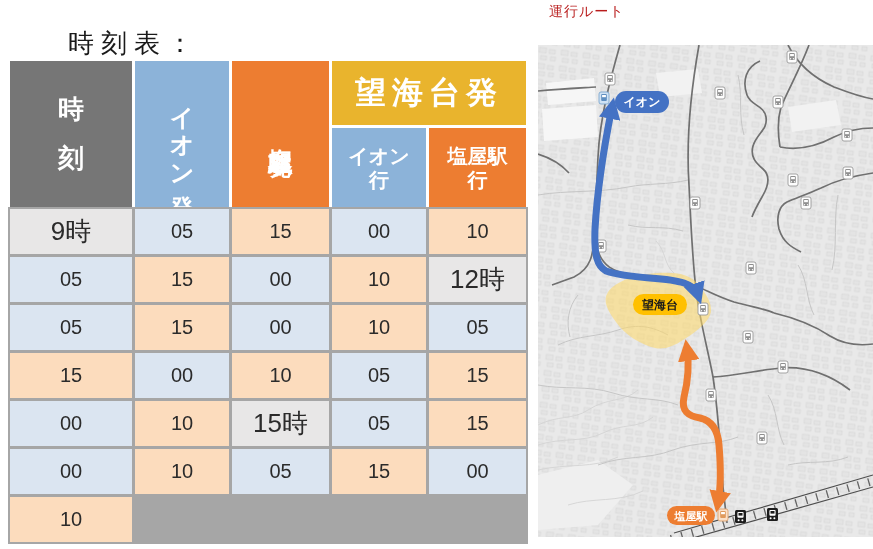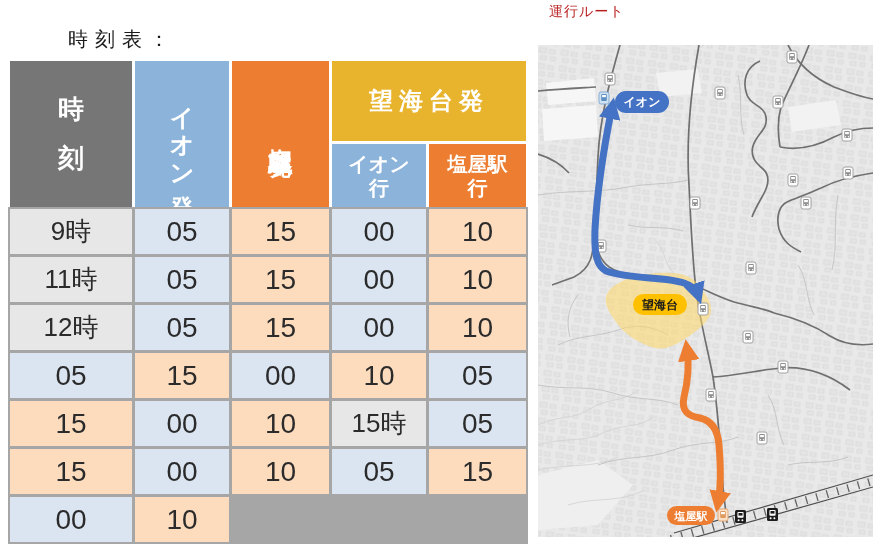--- a/index.html
+++ b/index.html
@@ -7,7 +7,7 @@
   .stage{position:relative;width:873px;height:549px;background:#ffffff;}
 
   
-  .tt-title{position:absolute;left:68px;top:26px;font-size:20px;letter-spacing:7px;color:#1a1a1a;font-weight:500;}
+  .tt-title{position:absolute;left:68px;top:26px;font-size:26px;letter-spacing:7px;color:#1a1a1a;font-weight:500;}
   .tt-header{position:absolute;left:10px;top:61px;display:grid;grid-template-columns:122px 94px 97px 194px;gap:3px;height:146px;}
   .hcell{display:flex;align-items:center;justify-content:center;color:#ffffff;font-weight:bold;text-align:center;}
   .h-gray{background:#767676;font-size:26px;line-height:1.9;white-space:pre-line;}

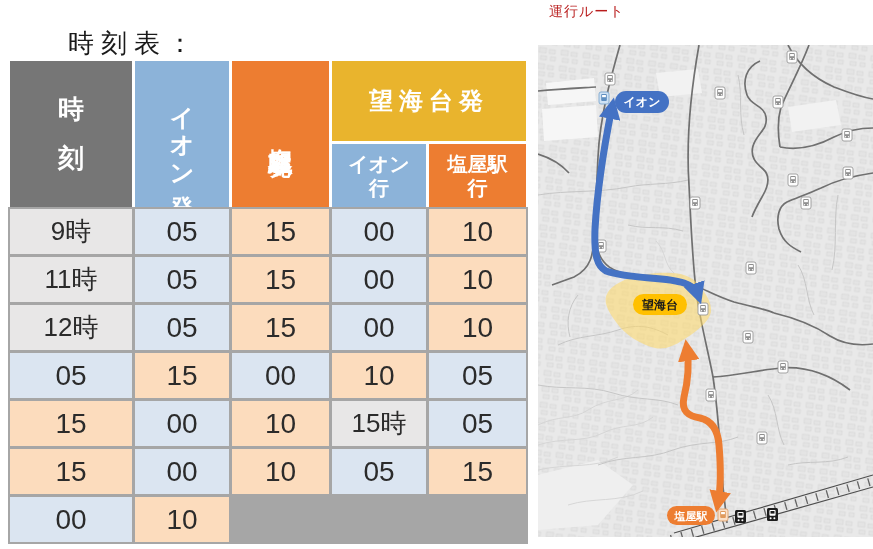--- a/index.html
+++ b/index.html
@@ -16,7 +16,7 @@
   .h-gold{background:#e9b42d;}
   .vtext{writing-mode:vertical-rl;text-orientation:upright;font-size:24px;letter-spacing:2px;}
   .h-split{display:flex;flex-direction:column;gap:3px;}
-  .h-top{height:80px;font-size:24px;letter-spacing:6px;}
+  .h-top{height:64px;font-size:31px;letter-spacing:6px;}
   .h-subrow{flex:1;display:grid;grid-template-columns:94px 97px;gap:3px;}
   .h-sub{font-size:20px;line-height:1.2;white-space:pre-line;}
 

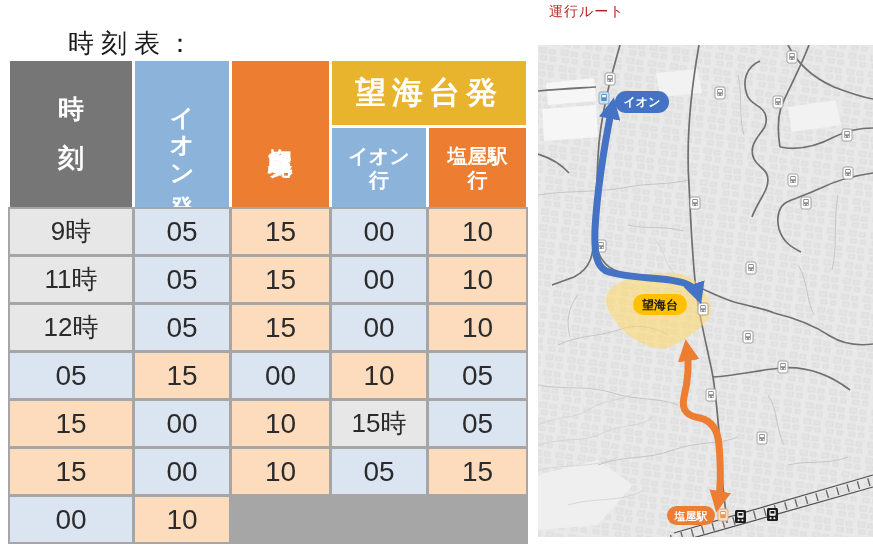--- a/index.html
+++ b/index.html
@@ -23,7 +23,7 @@
   .tt-body{position:absolute;left:10px;top:209px;display:grid;
            grid-template-columns:122px 94px 97px 94px 97px;grid-auto-rows:45px;gap:3px;
            background:#a6a6a6;outline:2px solid #a6a6a6;}
-  .bcell{display:flex;align-items:center;justify-content:center;font-size:28px;color:#2b2b2b;}
+  .bcell{display:flex;align-items:center;justify-content:center;font-size:20px;color:#2b2b2b;}
   .c-time{background:#e8e7e7;font-size:26px;}
   .c-blue{background:#dbe5f1;}
   .c-peach{background:#fcdcbd;}

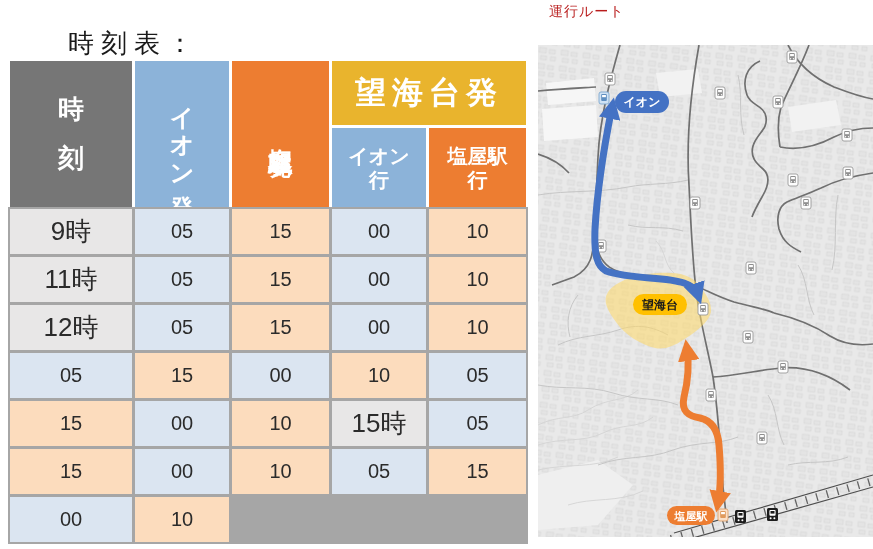--- a/index.html
+++ b/index.html
@@ -67,7 +67,6 @@
     <div class="bcell c-blue">00</div>
     <div class="bcell c-peach">10</div>
 
-    <div class="bcell c-time">11時</div>
     <div class="bcell c-blue">05</div>
     <div class="bcell c-peach">15</div>
     <div class="bcell c-blue">00</div>

